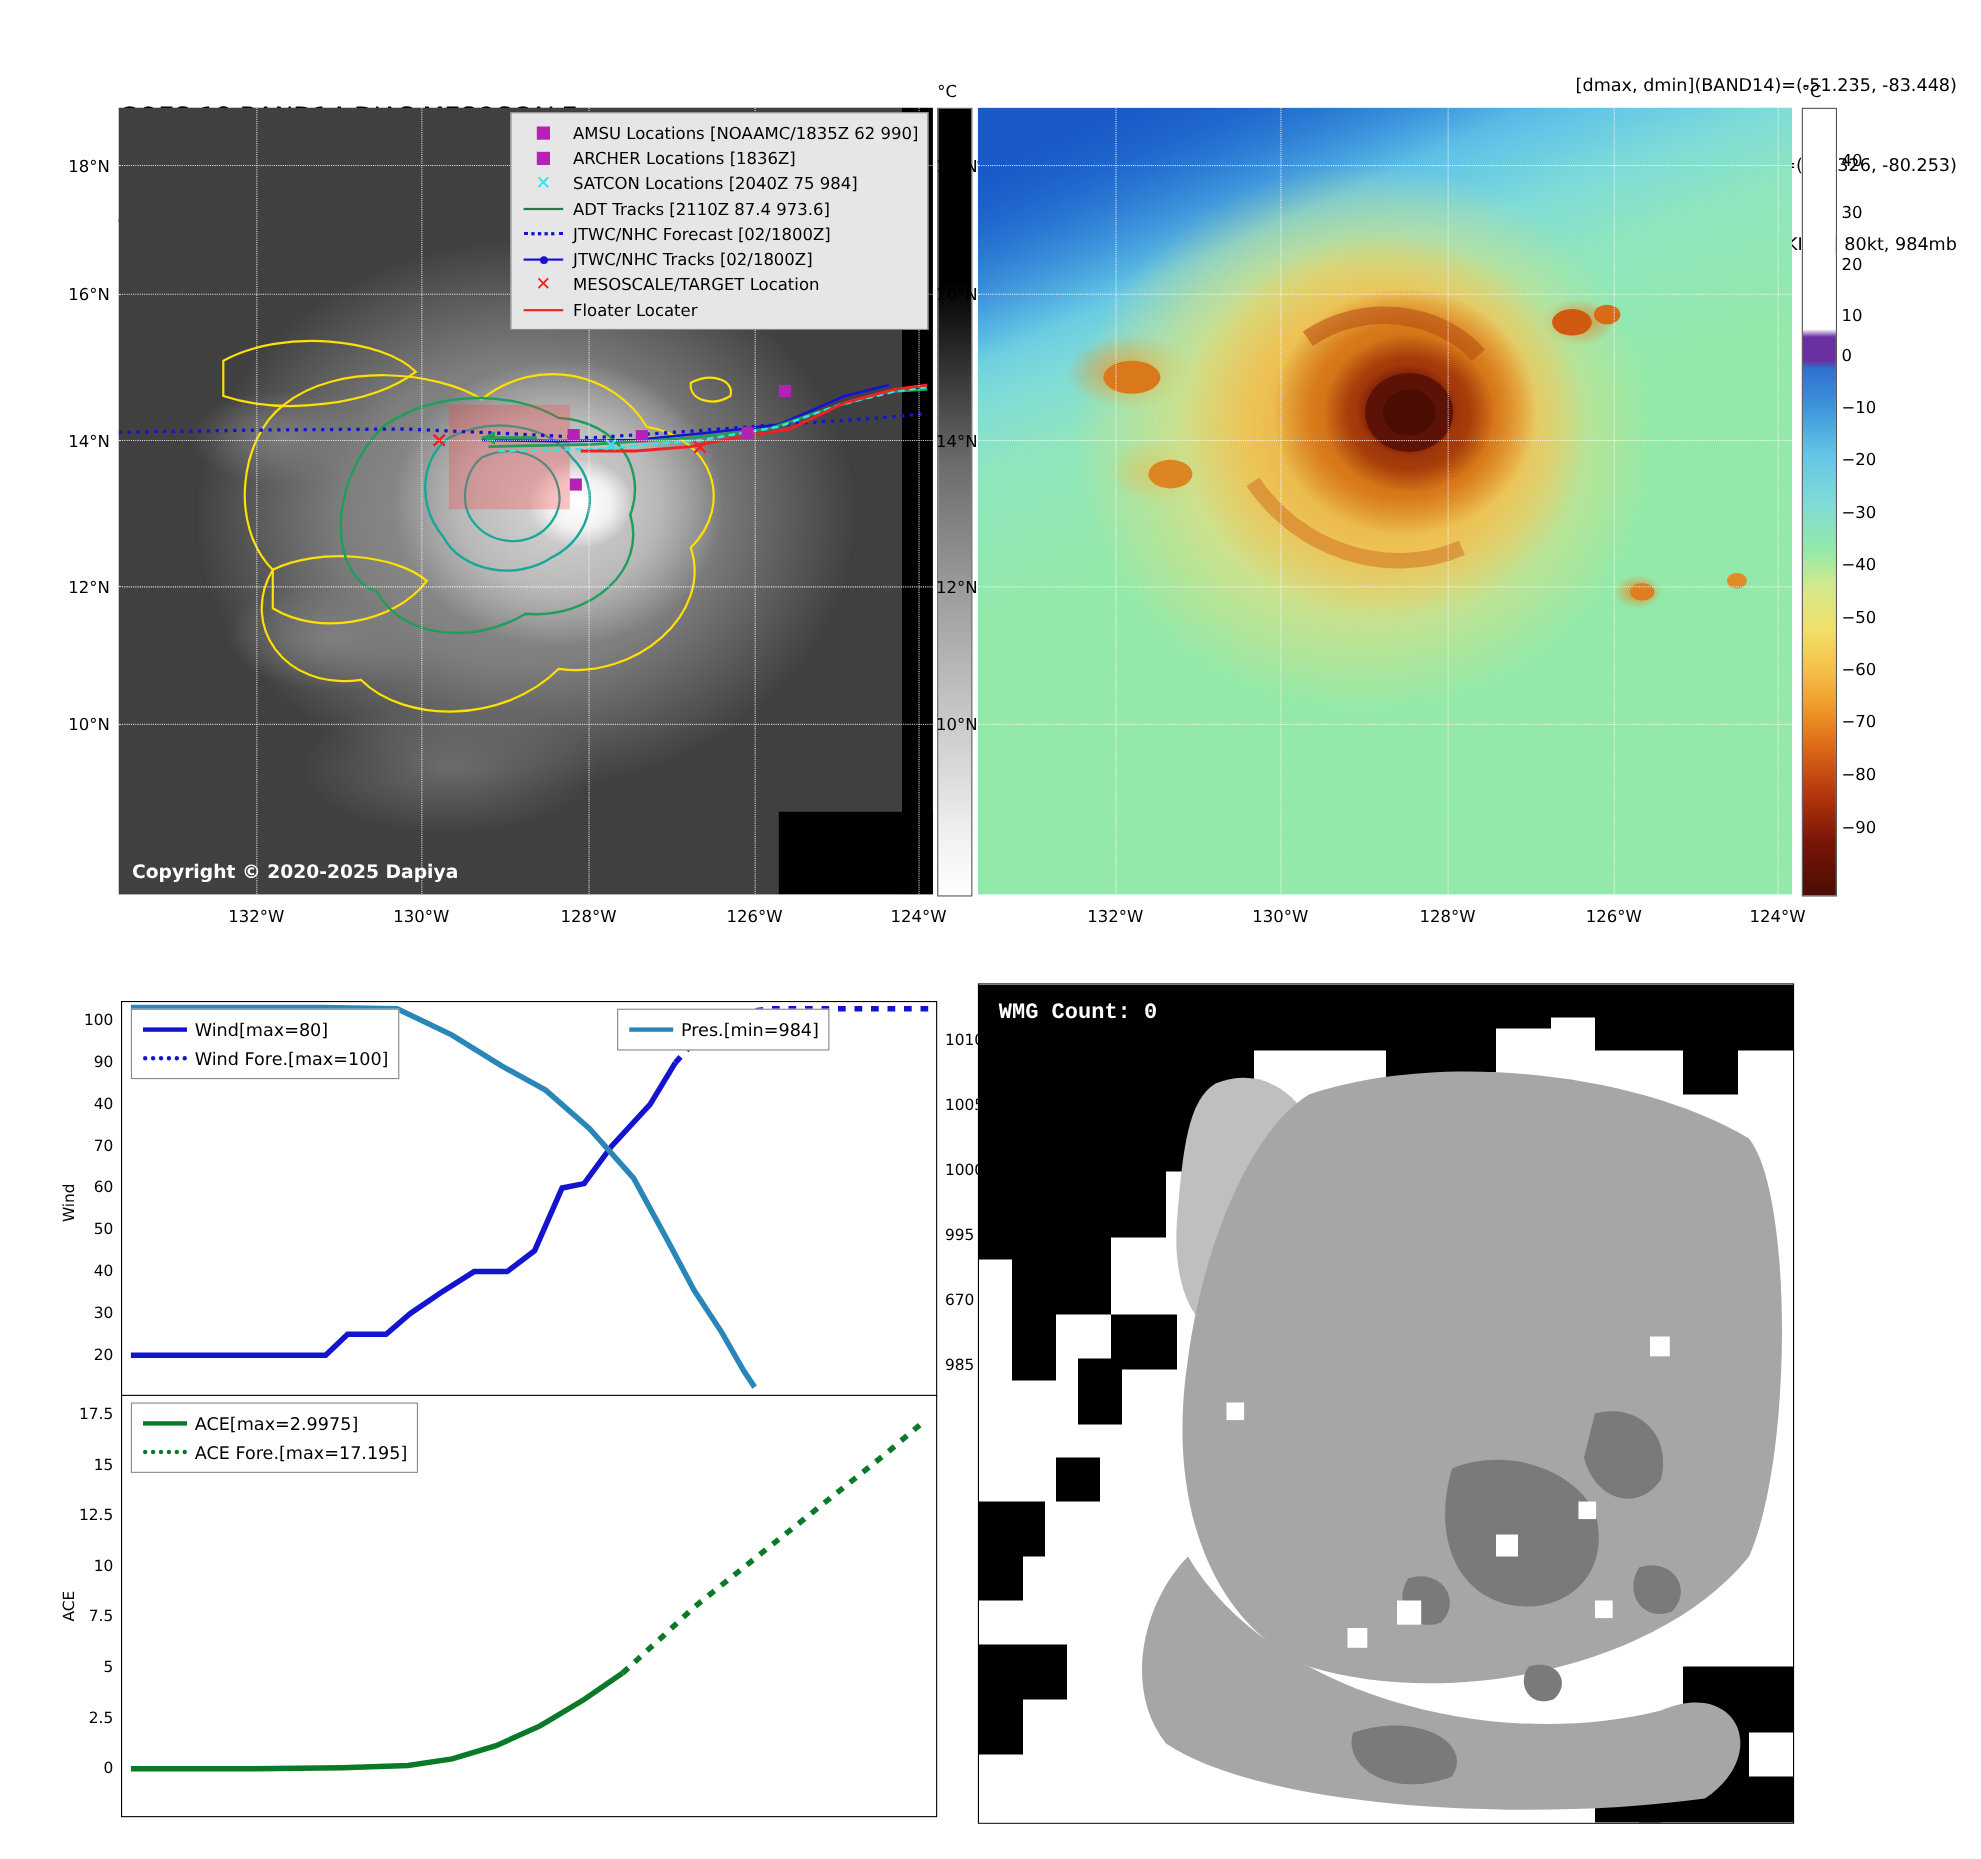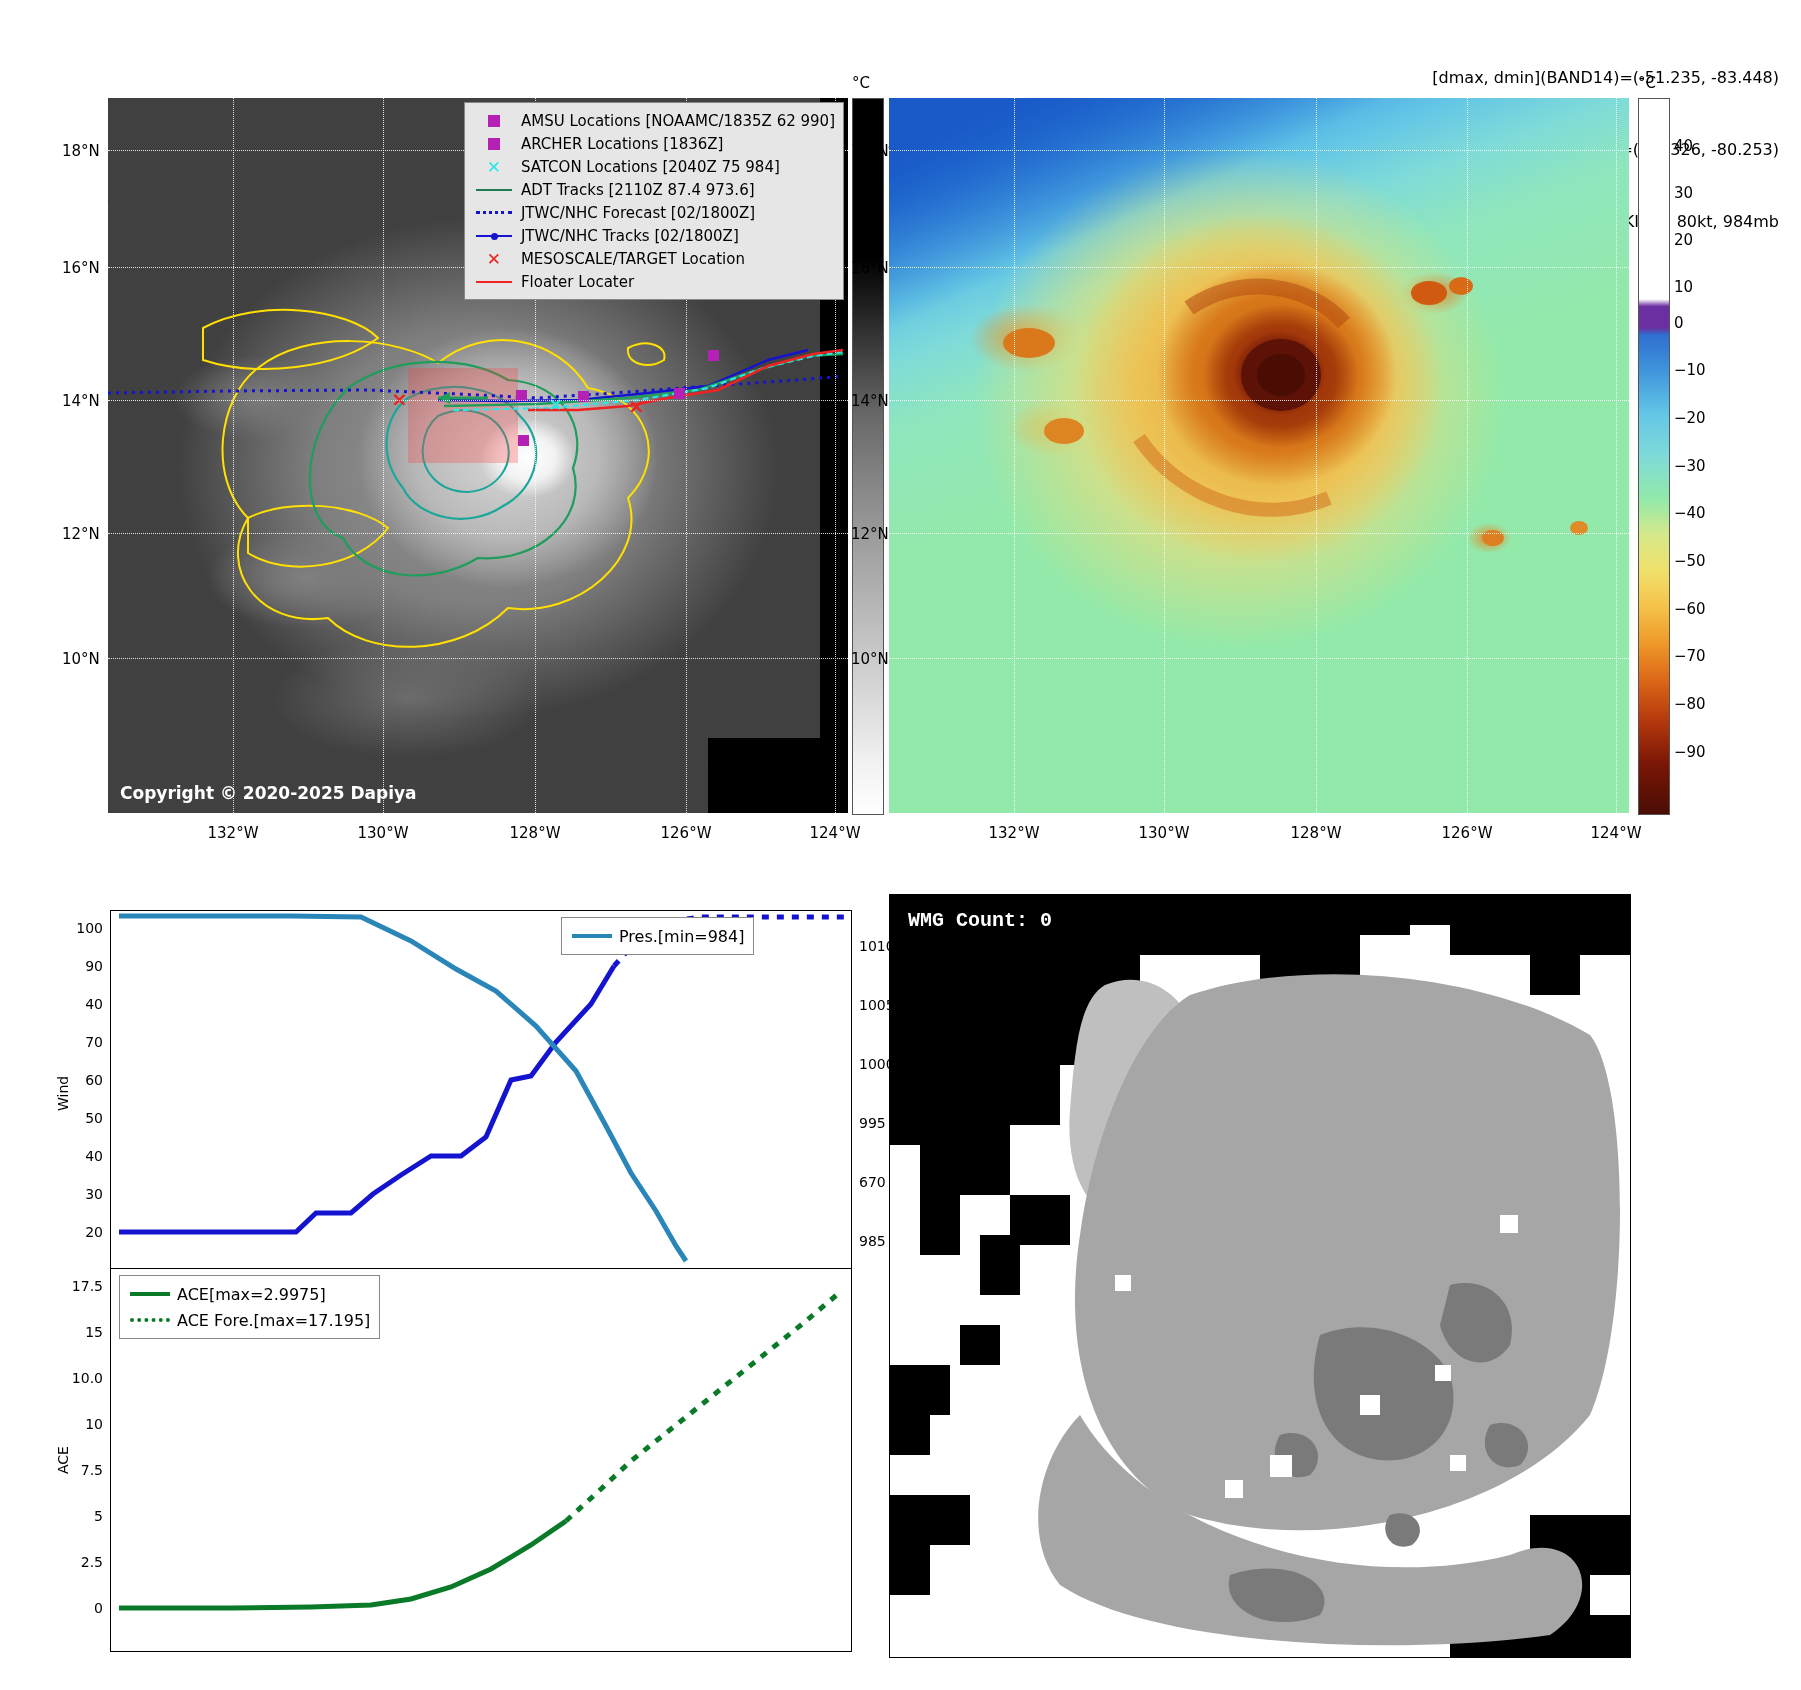--- a/index.html
+++ b/index.html
@@ -339,6 +339,20 @@
       <polyline points="8,5 180,5 250,6 300,30 345,58 385,80 425,115 465,160 495,215 520,262 545,300 565,335 575,350" fill="none" stroke="#2a86b8" stroke-width="5"></polyline>
     </svg>
 
+    <div class="legbox" style="left:8px;top:6px;">
+      <div class="legend-row">
+          <span class="lg-sym">
+            <i class="ln-w"></i>
+          </span>
+          <span>Wind[max=80]</span>
+        </div>
+      <div class="legend-row">
+          <span class="lg-sym">
+            <i class="ln-wd"></i>
+          </span>
+          <span>Wind Fore.[max=100]</span>
+        </div>
+    </div>
     <div class="legbox" style="left:450px;top:6px;">
       <div class="legend-row">
           <span class="lg-sym">

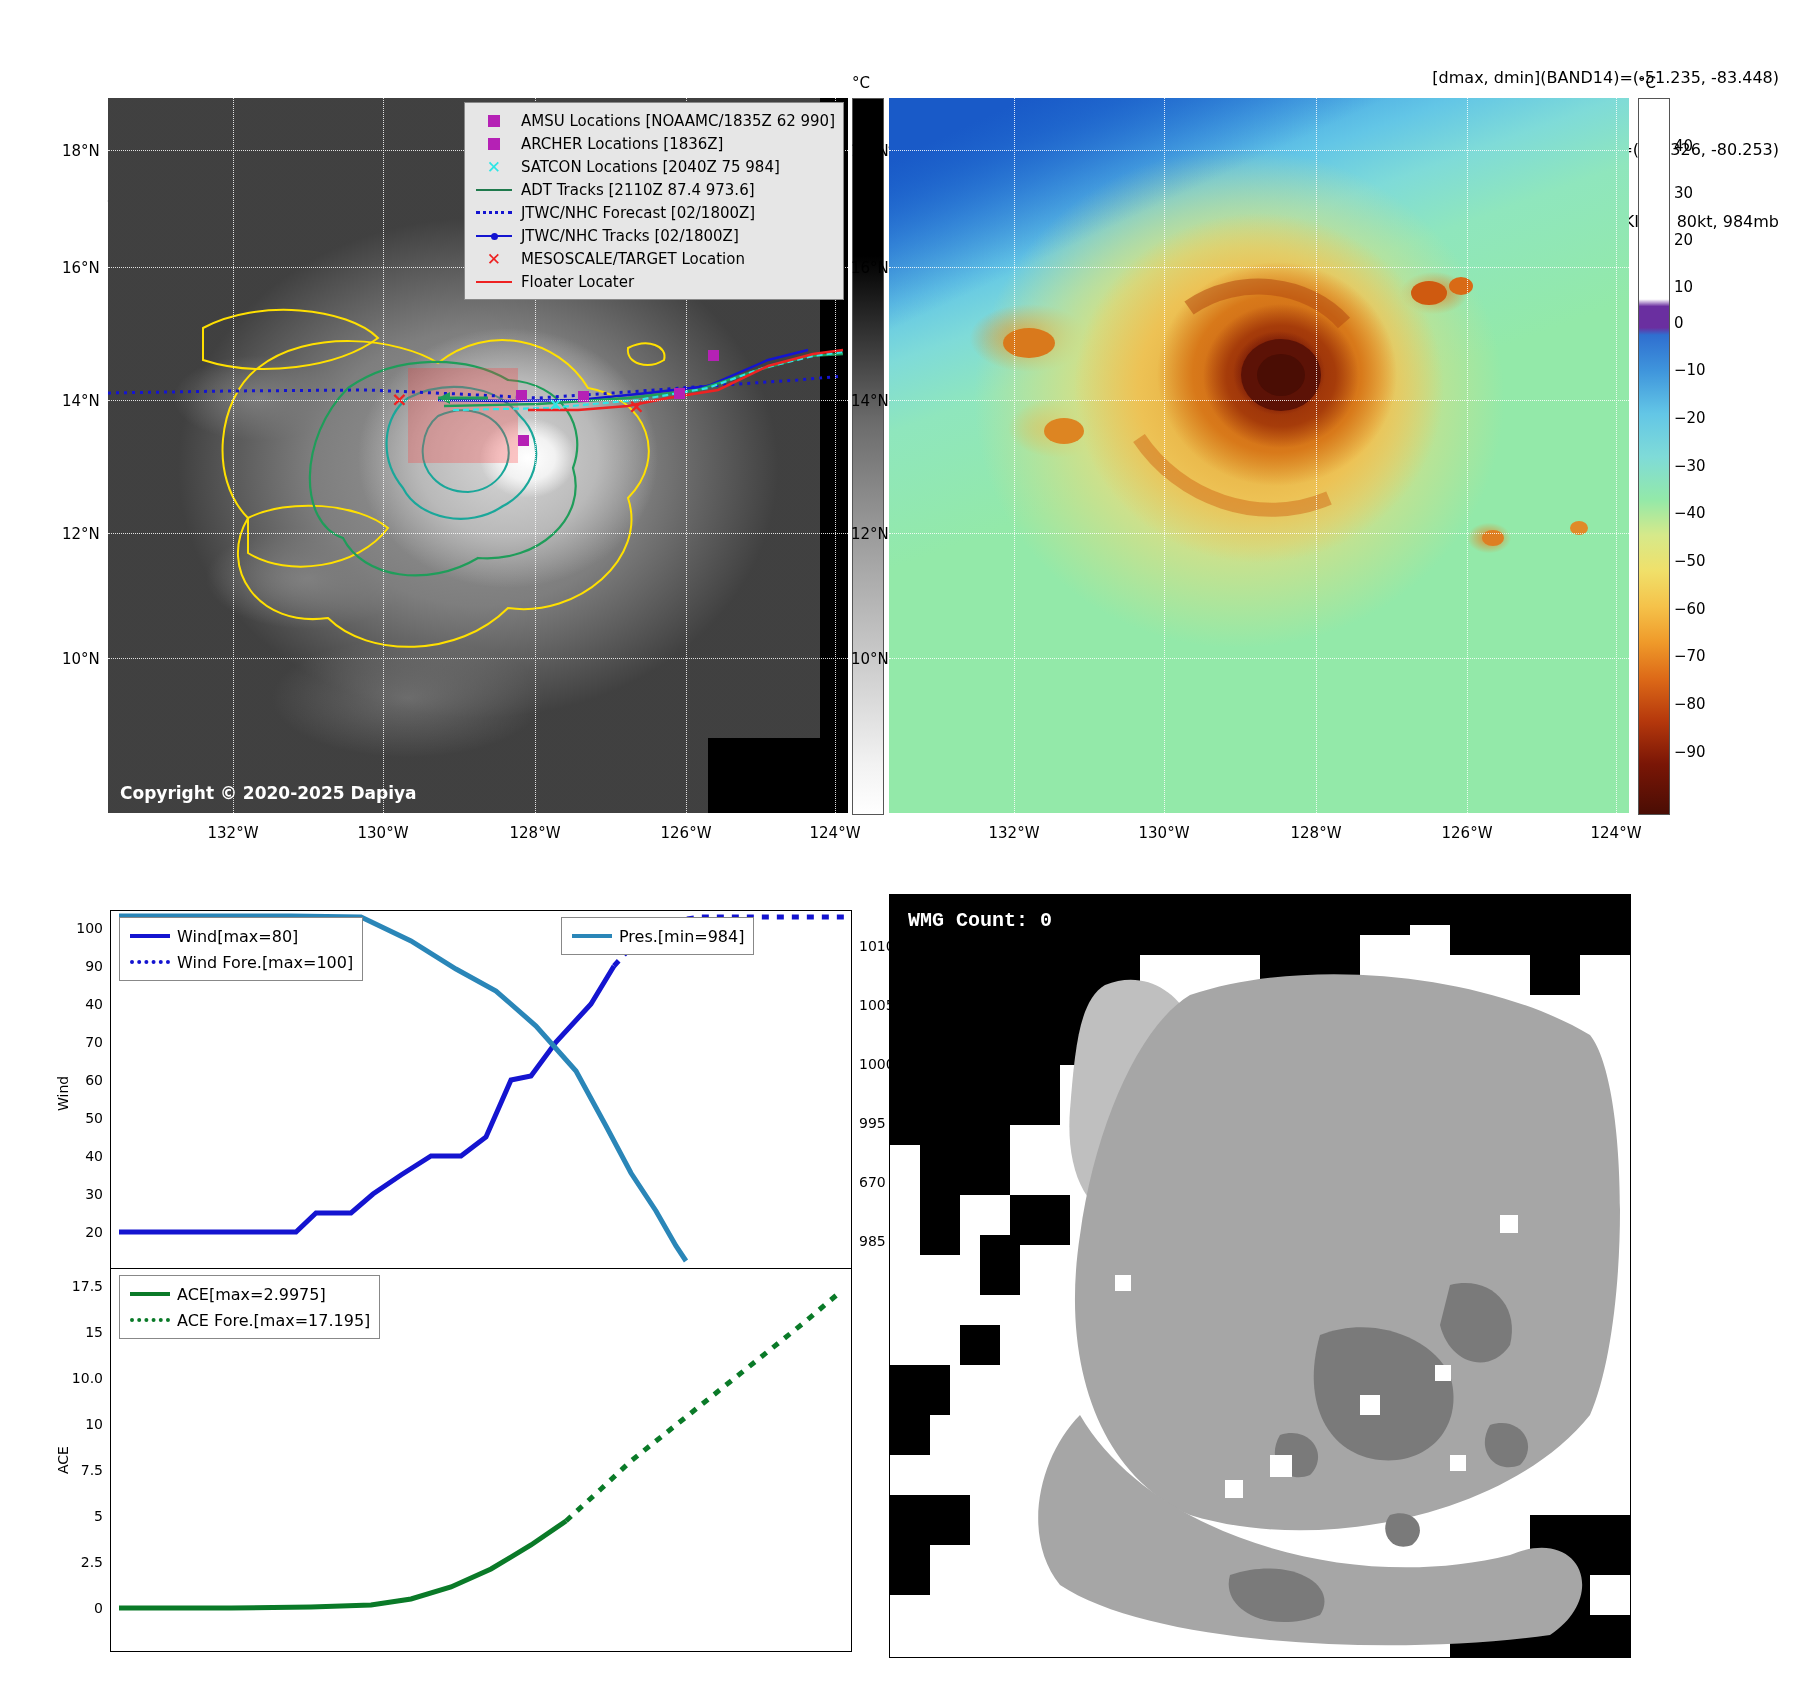--- a/index.html
+++ b/index.html
@@ -370,7 +370,7 @@
     <div class="ytick" style="top:247px;">5</div>
     <div class="ytick" style="top:201px;">7.5</div>
     <div class="ytick" style="top:155px;">10</div>
-    <div class="ytick" style="top:109px;">10.0</div>
+    <div class="ytick" style="top:109px;">12.5</div>
     <div class="ytick" style="top:63px;">15</div>
     <div class="ytick" style="top:17px;">17.5</div>
 

